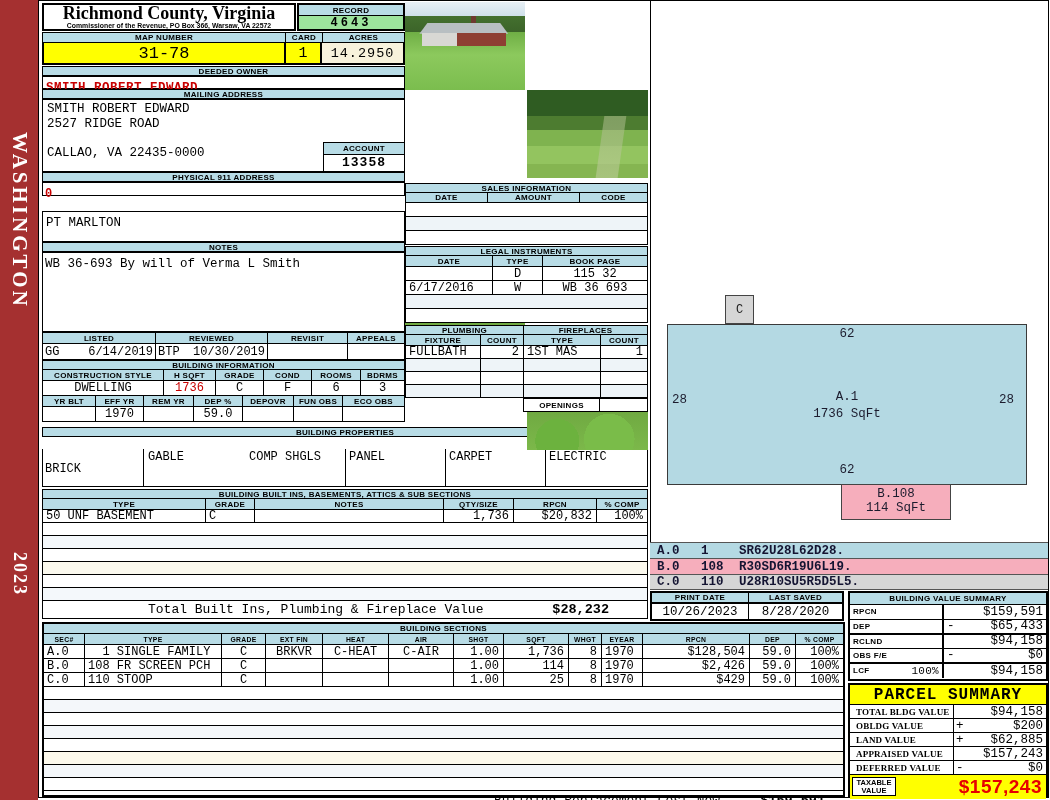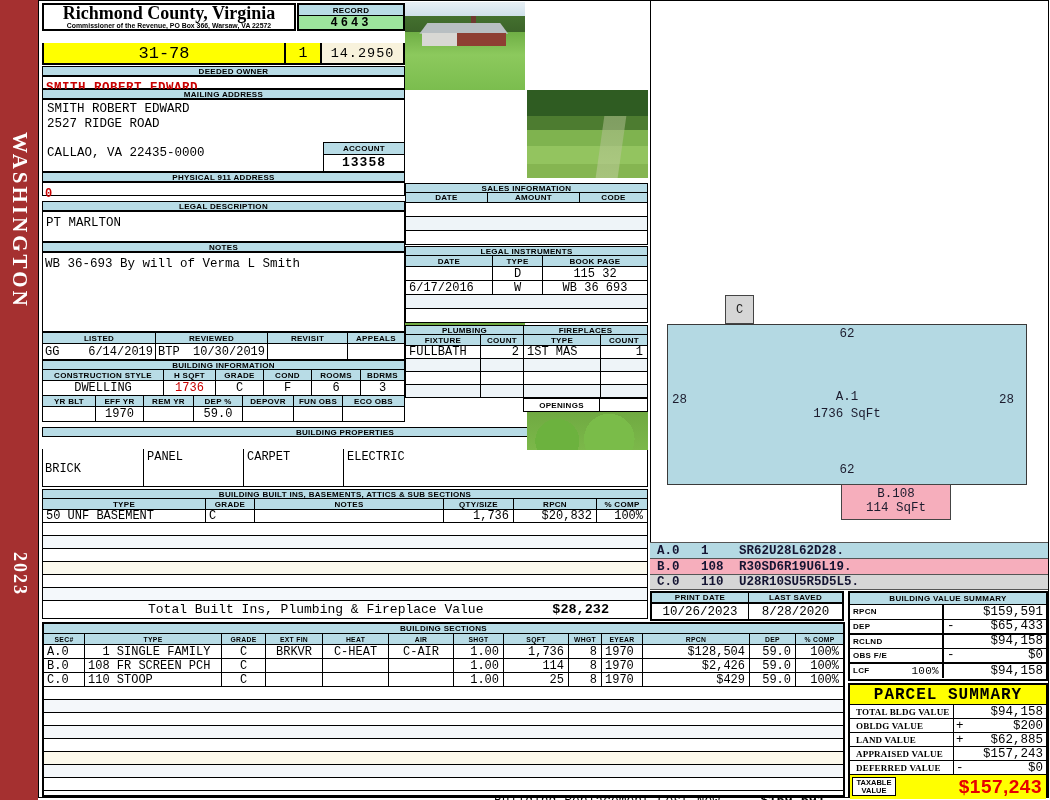--- a/index.html
+++ b/index.html
@@ -60,6 +60,11 @@
     <div class="mono bold" style="height:13px;background:var(--record-green,#9de49d);text-align:center;font-size:12px;letter-spacing:3px;">4643</div>
   </div>
 
+  <div class="abs hrow" style="left:42px;top:32px;width:363px;height:11px;">
+    <div class="hc" style="width:243px;">MAP NUMBER</div>
+    <div class="hc" style="width:37px;">CARD</div>
+    <div class="hc" style="flex:1;">ACRES</div>
+  </div>
   <div class="abs drow" style="left:42px;top:43px;width:363px;height:22px;border-width:2px;">
     <div class="dc c serif bold" style="width:242px;background:var(--highlight-yellow,#ff0);font-size:17px;border-right-width:2px;">31-78</div>
     <div class="dc c serif bold" style="width:36px;background:var(--highlight-yellow,#ff0);font-size:15px;border-right-width:2px;">1</div>

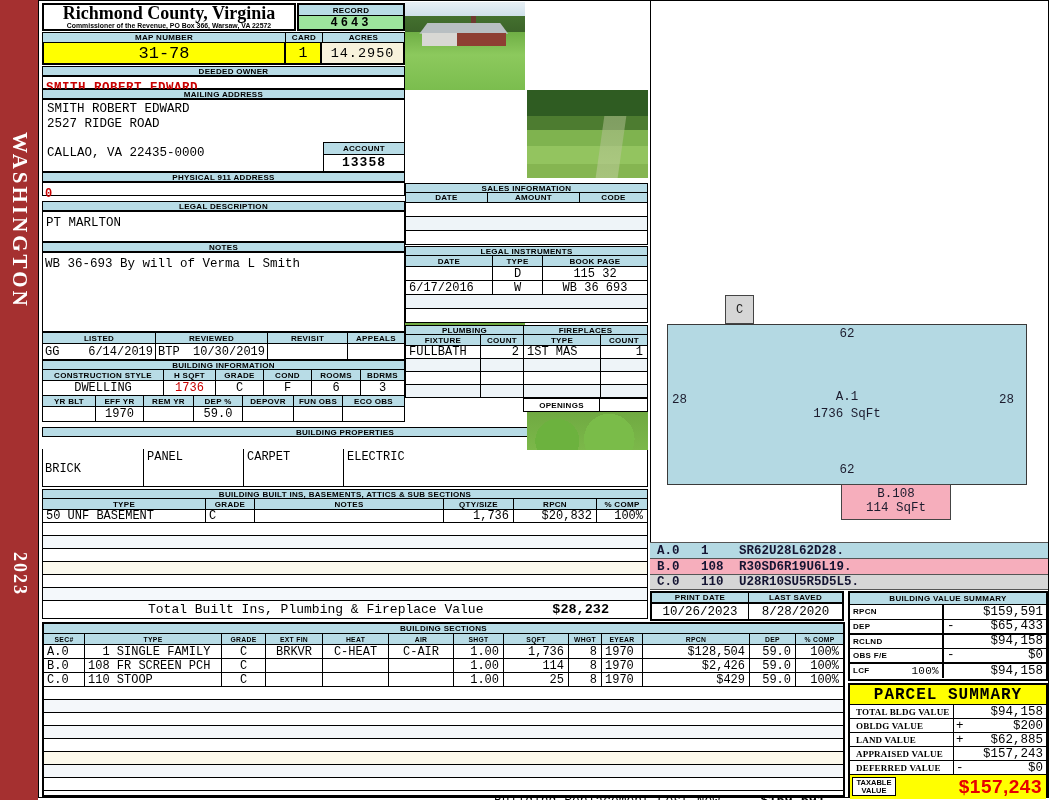--- a/index.html
+++ b/index.html
@@ -98,9 +98,6 @@
     <span class="mono bold red" style="font-size:12px;padding-left:2px;">0</span>
   </div>
 
-  <div class="abs hrow" style="left:42px;top:201px;width:363px;height:10px;">
-    <div class="hc" style="flex:1;">LEGAL DESCRIPTION</div>
-  </div>
   <div class="abs box" style="left:42px;top:211px;width:363px;height:31px;">
     <span class="mono" style="font-size:12.5px;padding-left:3px;">PT MARLTON</span>
   </div>

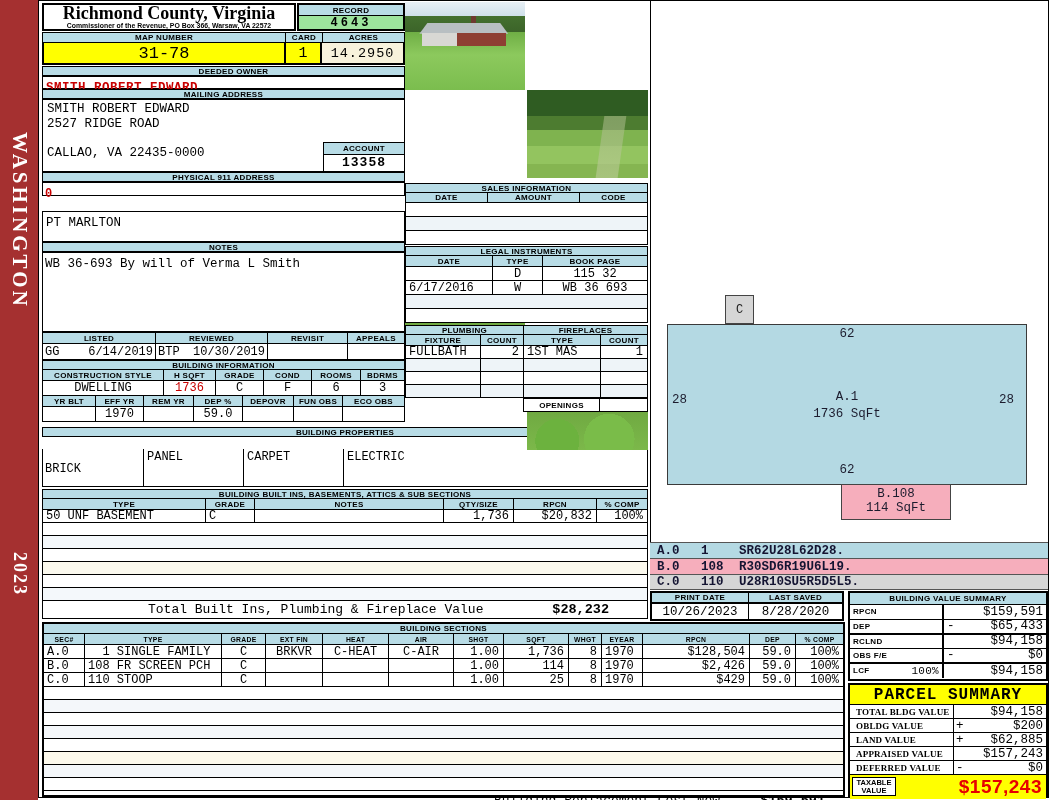--- a/index.html
+++ b/index.html
@@ -169,6 +169,10 @@
   </div>
   <div class="abs drow" style="left:42px;top:449px;width:606px;height:38px;">
     <div class="dc" style="width:101px;align-items:flex-start;"><span style="padding:13px 0 0 2px;">BRICK</span></div>
+    <div class="dc" style="width:202px;align-items:flex-start;position:relative;">
+      <span style="padding:1px 0 0 4px;">GABLE</span>
+      <span class="abs" style="left:105px;top:1px;">COMP SHGLS</span>
+    </div>
     <div class="dc" style="width:100px;align-items:flex-start;"><span style="padding:1px 0 0 3px;">PANEL</span></div>
     <div class="dc" style="width:100px;align-items:flex-start;"><span style="padding:1px 0 0 3px;">CARPET</span></div>
     <div class="dc" style="flex:1;align-items:flex-start;"><span style="padding:1px 0 0 3px;">ELECTRIC</span></div>

